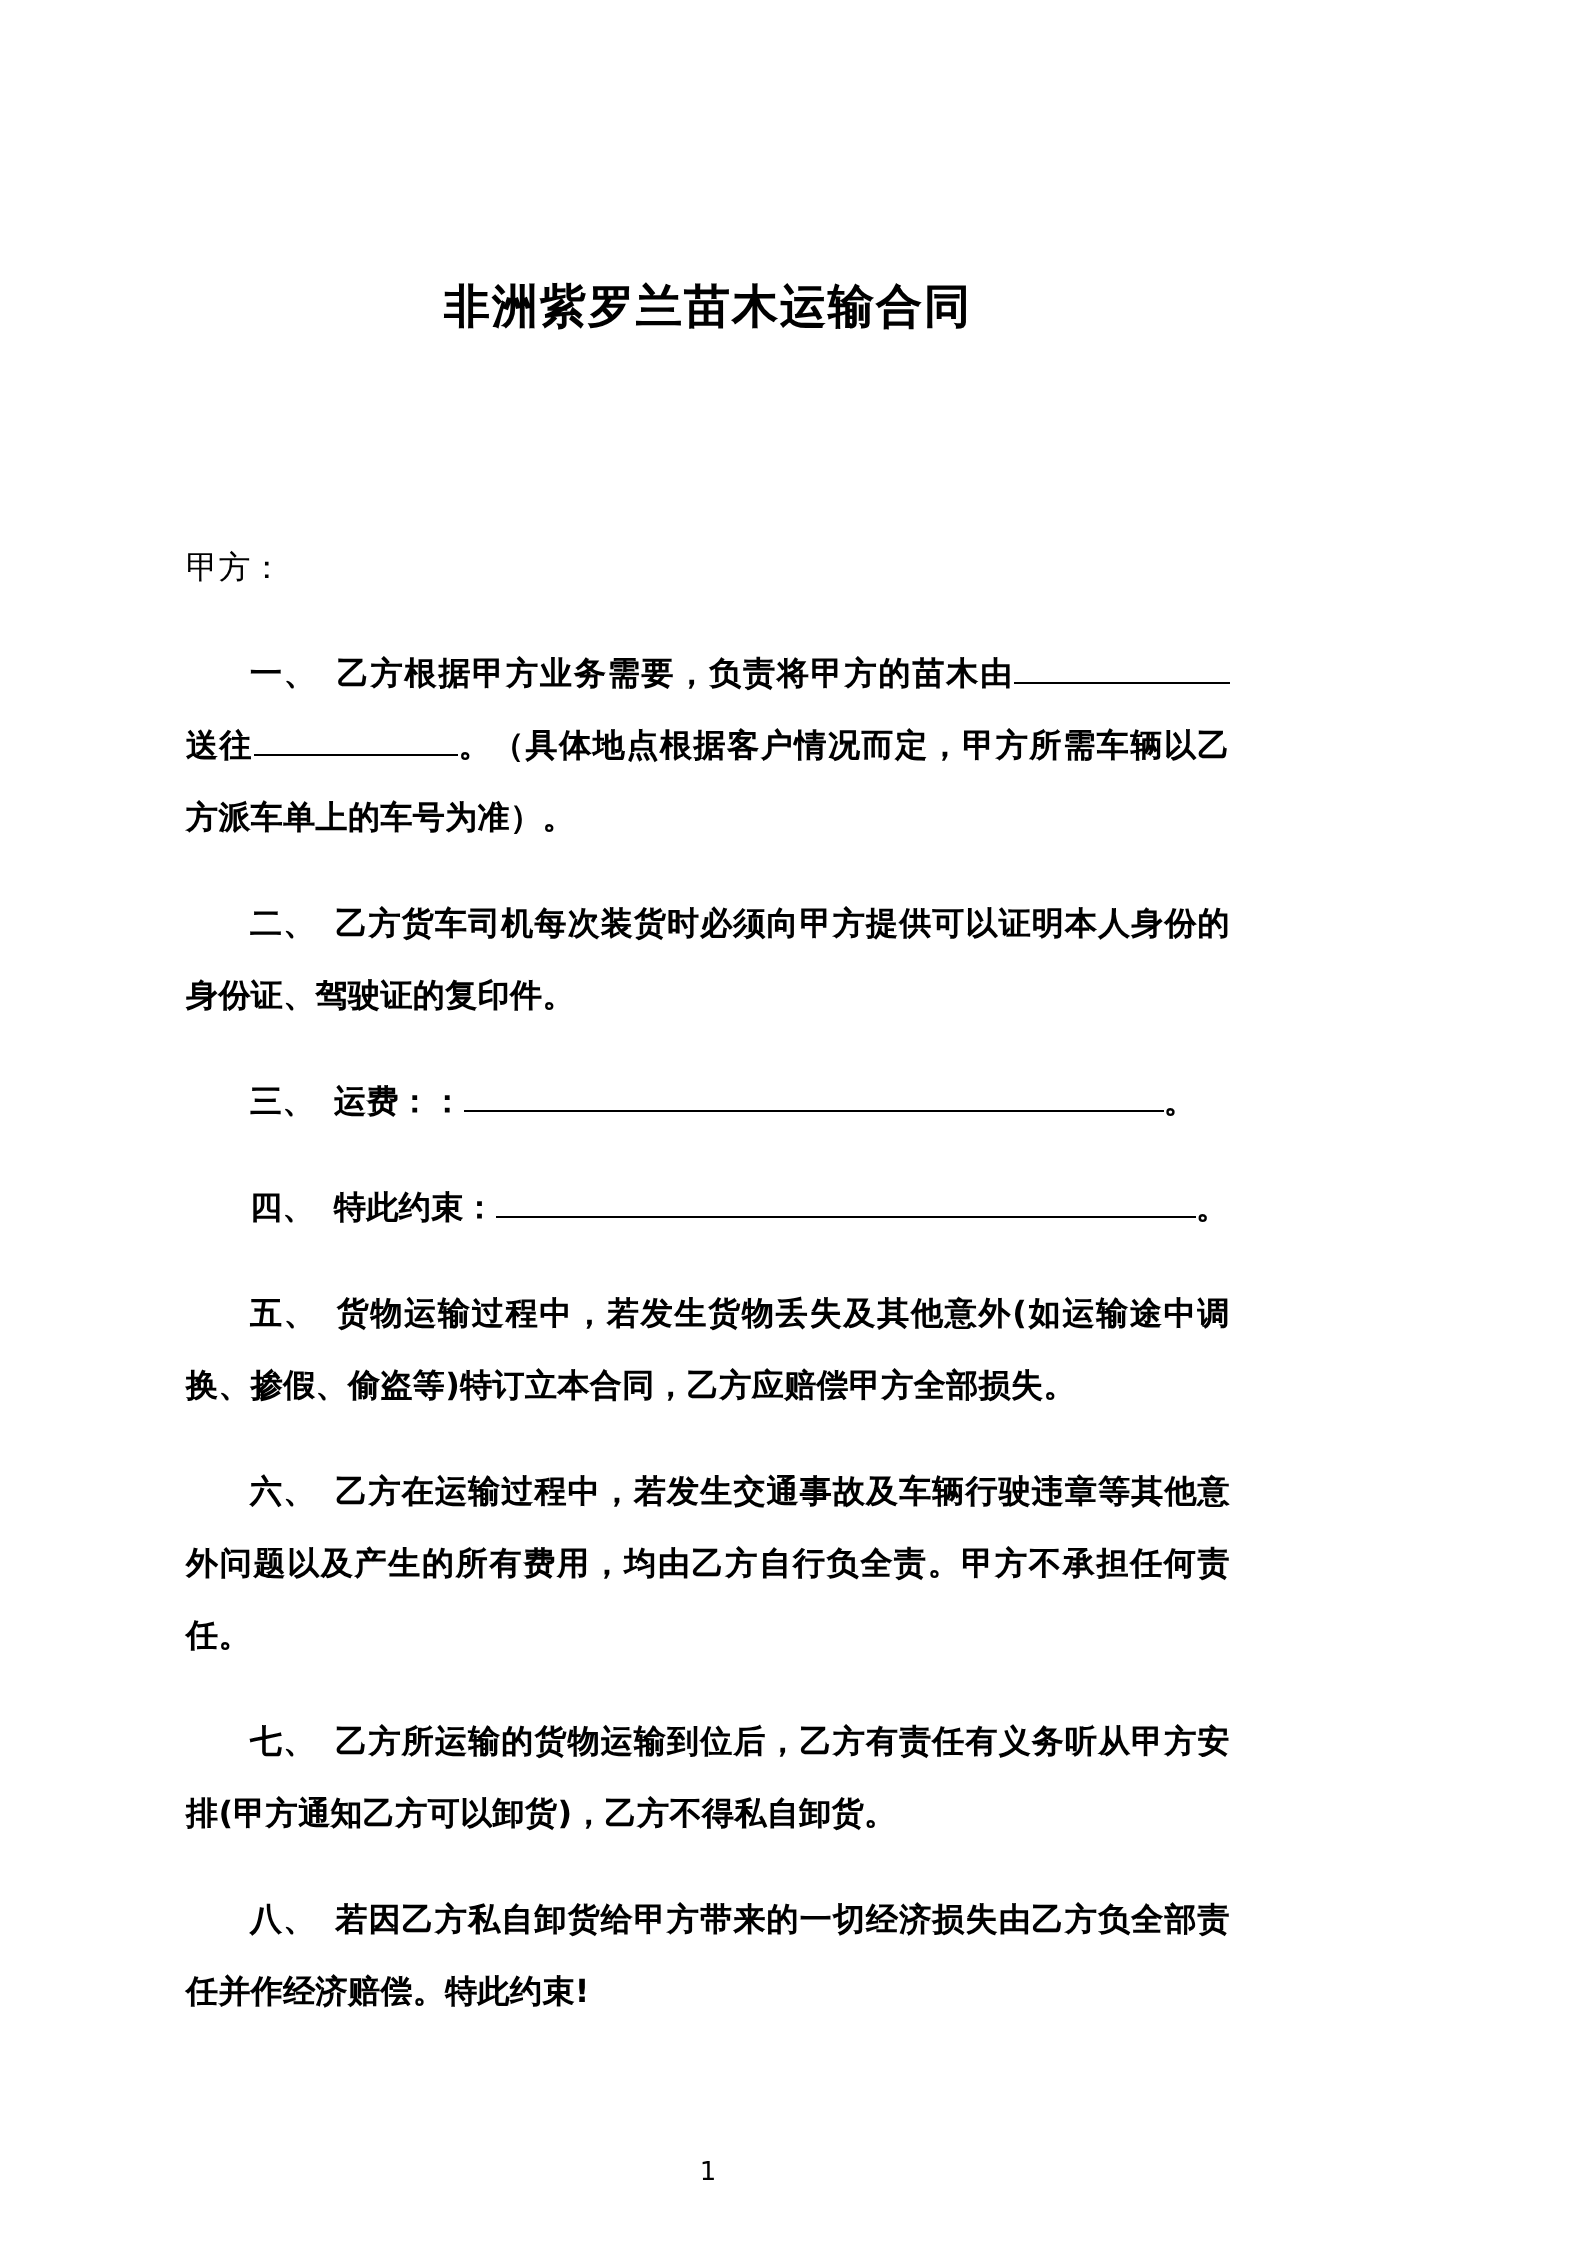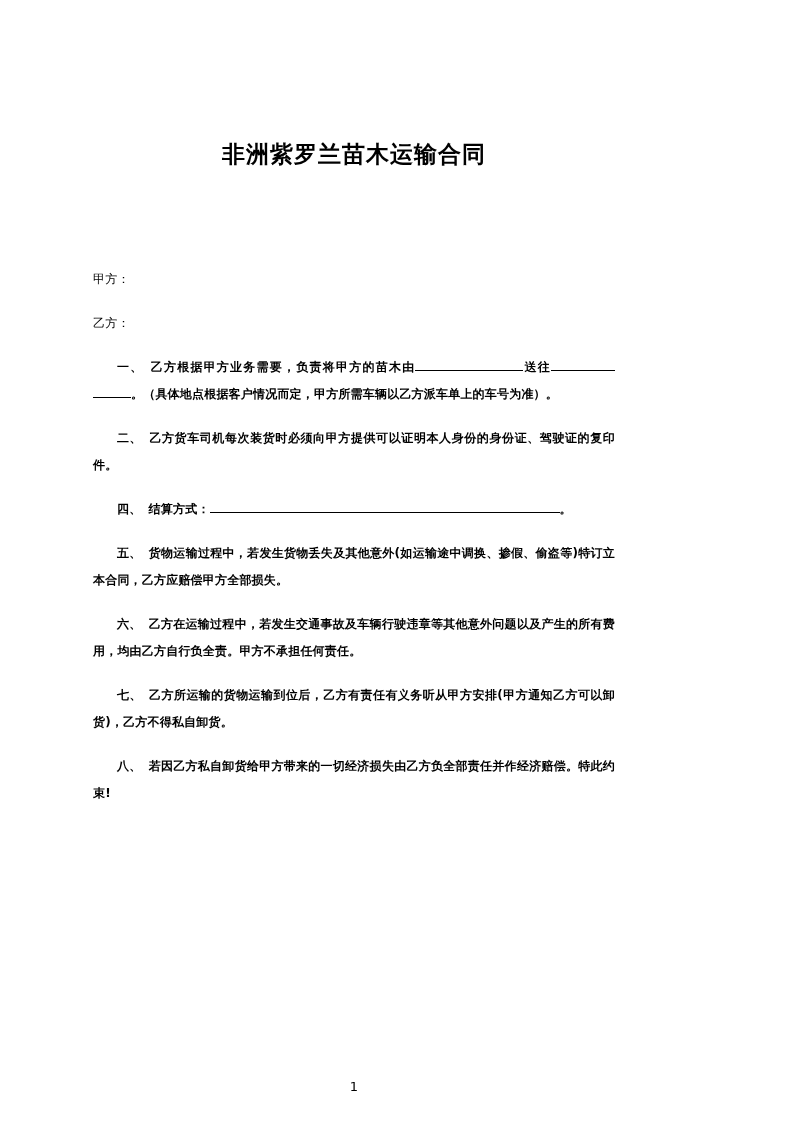--- a/index.html
+++ b/index.html
@@ -39,7 +39,7 @@
     padding-right: 93px;
   }
   .para {
-    font-size: 12px;
+    font-size: 16px;
     line-height: 2.25;
     margin: 0 0 17px 0;
     text-align: justify;

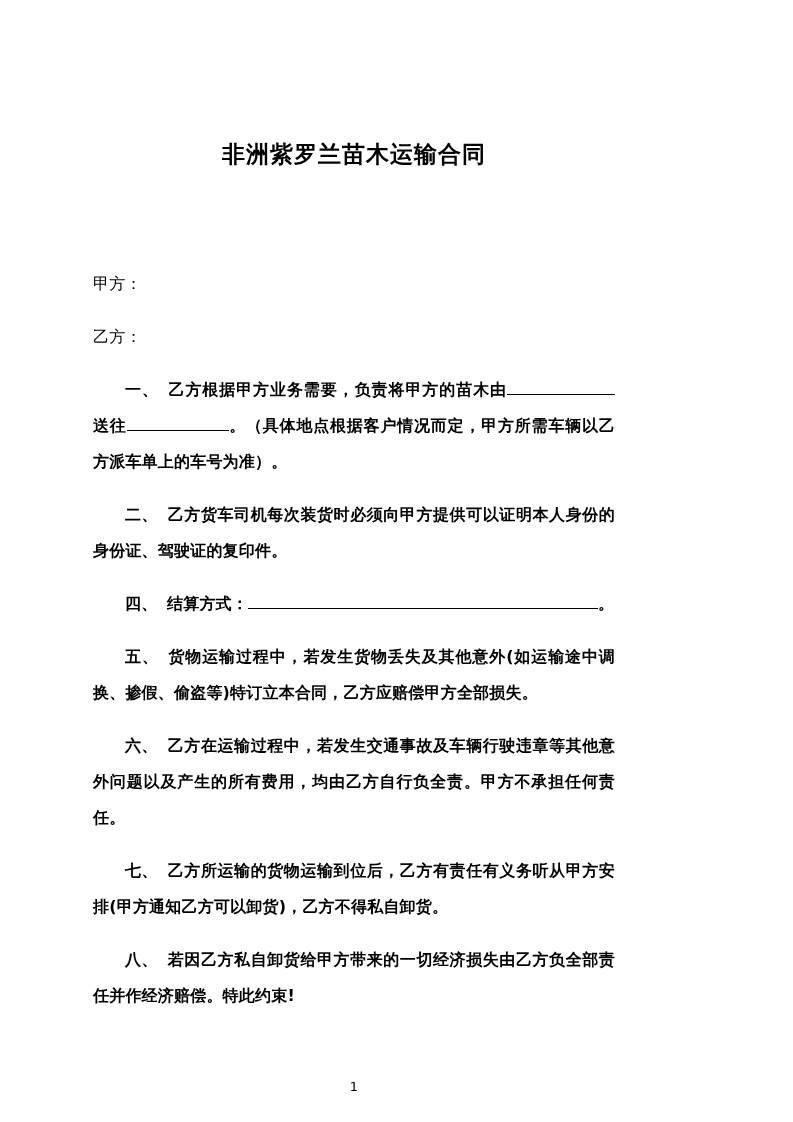--- a/index.html
+++ b/index.html
@@ -84,9 +84,6 @@
       <span>甲方：</span>
     </p>
 
-    <p class="para">
-      <span>乙方：</span>
-    </p>
 
 
     <p class="para indent">

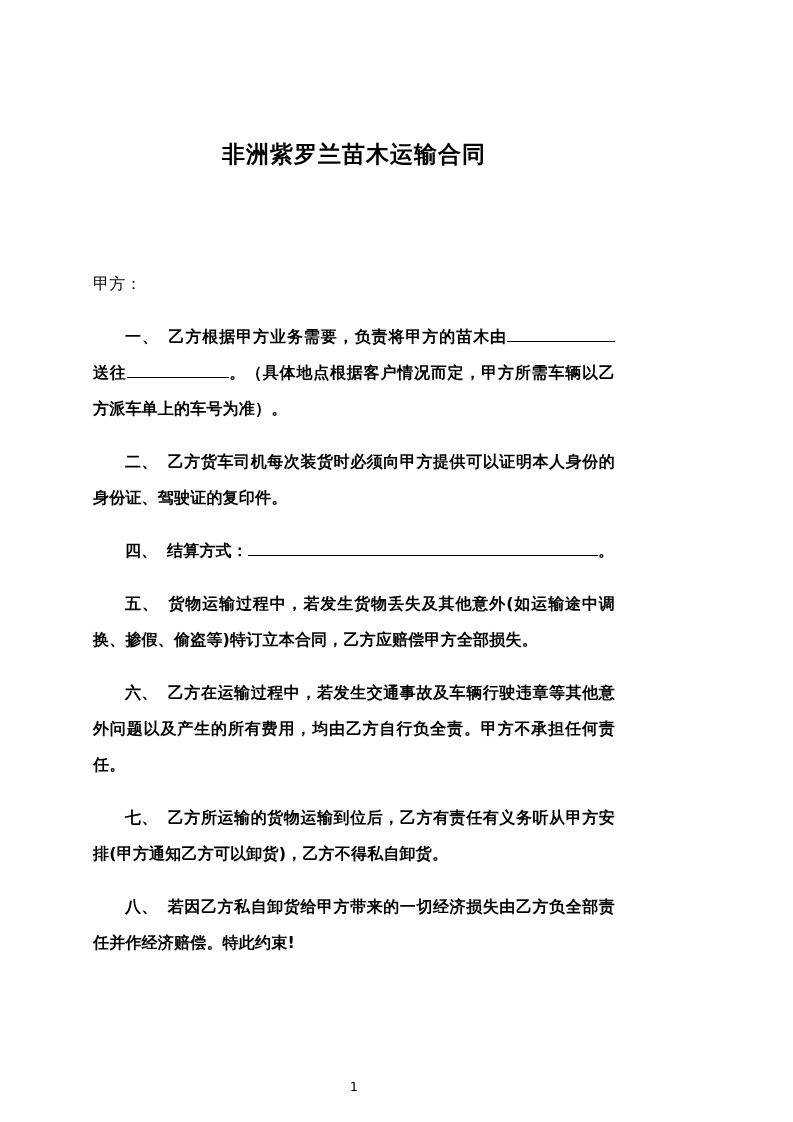--- a/index.html
+++ b/index.html
@@ -94,6 +94,9 @@
       <span class="num">二、</span><span>乙方货车司机每次装货时必须向甲方提供可以证明本人身份的身份证、驾驶证的复印件。</span>
     </p>
 
+    <p class="para indent">
+      <span class="num">三、</span><span>运费：：</span><span class="fill long"></span><span>。</span>
+    </p>
 
     <p class="para indent">
       <span class="num">四、</span><span>结算方式：</span><span class="fill long"></span><span>。</span>

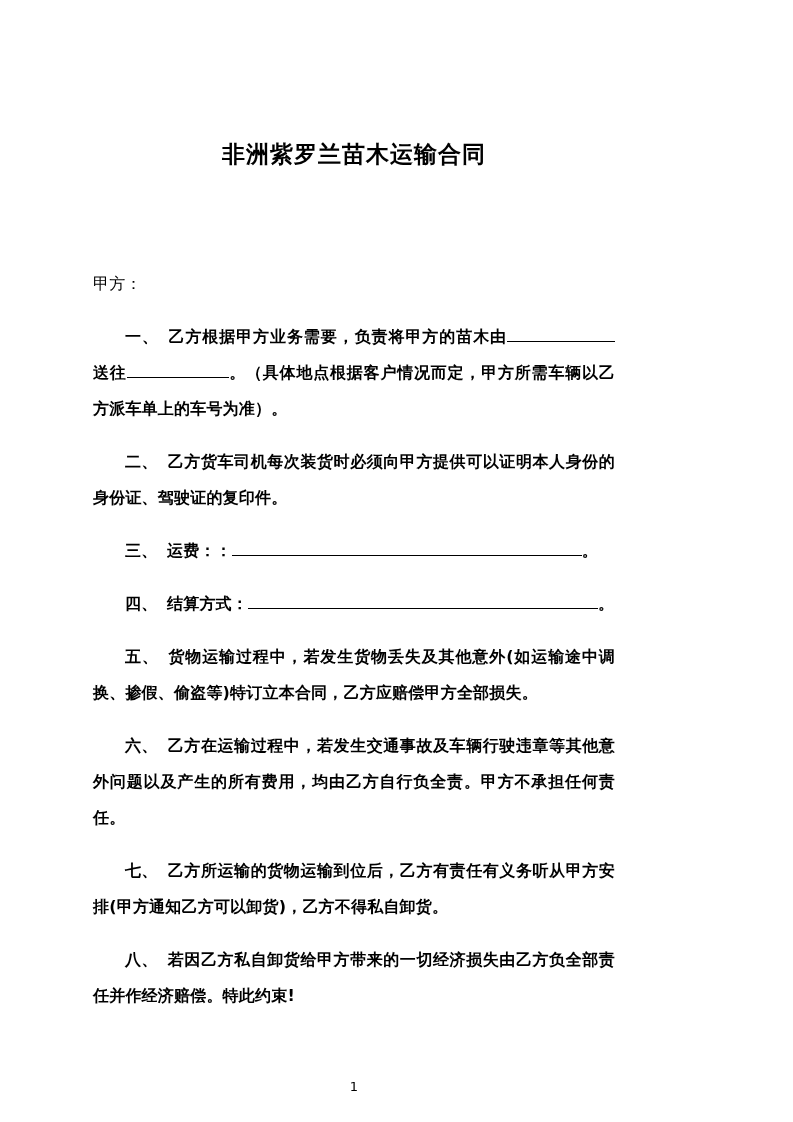--- a/index.html
+++ b/index.html
@@ -99,7 +99,7 @@
     </p>
 
     <p class="para indent">
-      <span class="num">四、</span><span>结算方式：</span><span class="fill long"></span><span>。</span>
+      <span class="num">四、</span><span>特此约束：</span><span class="fill long"></span><span>。</span>
     </p>
 
     <p class="para indent">

